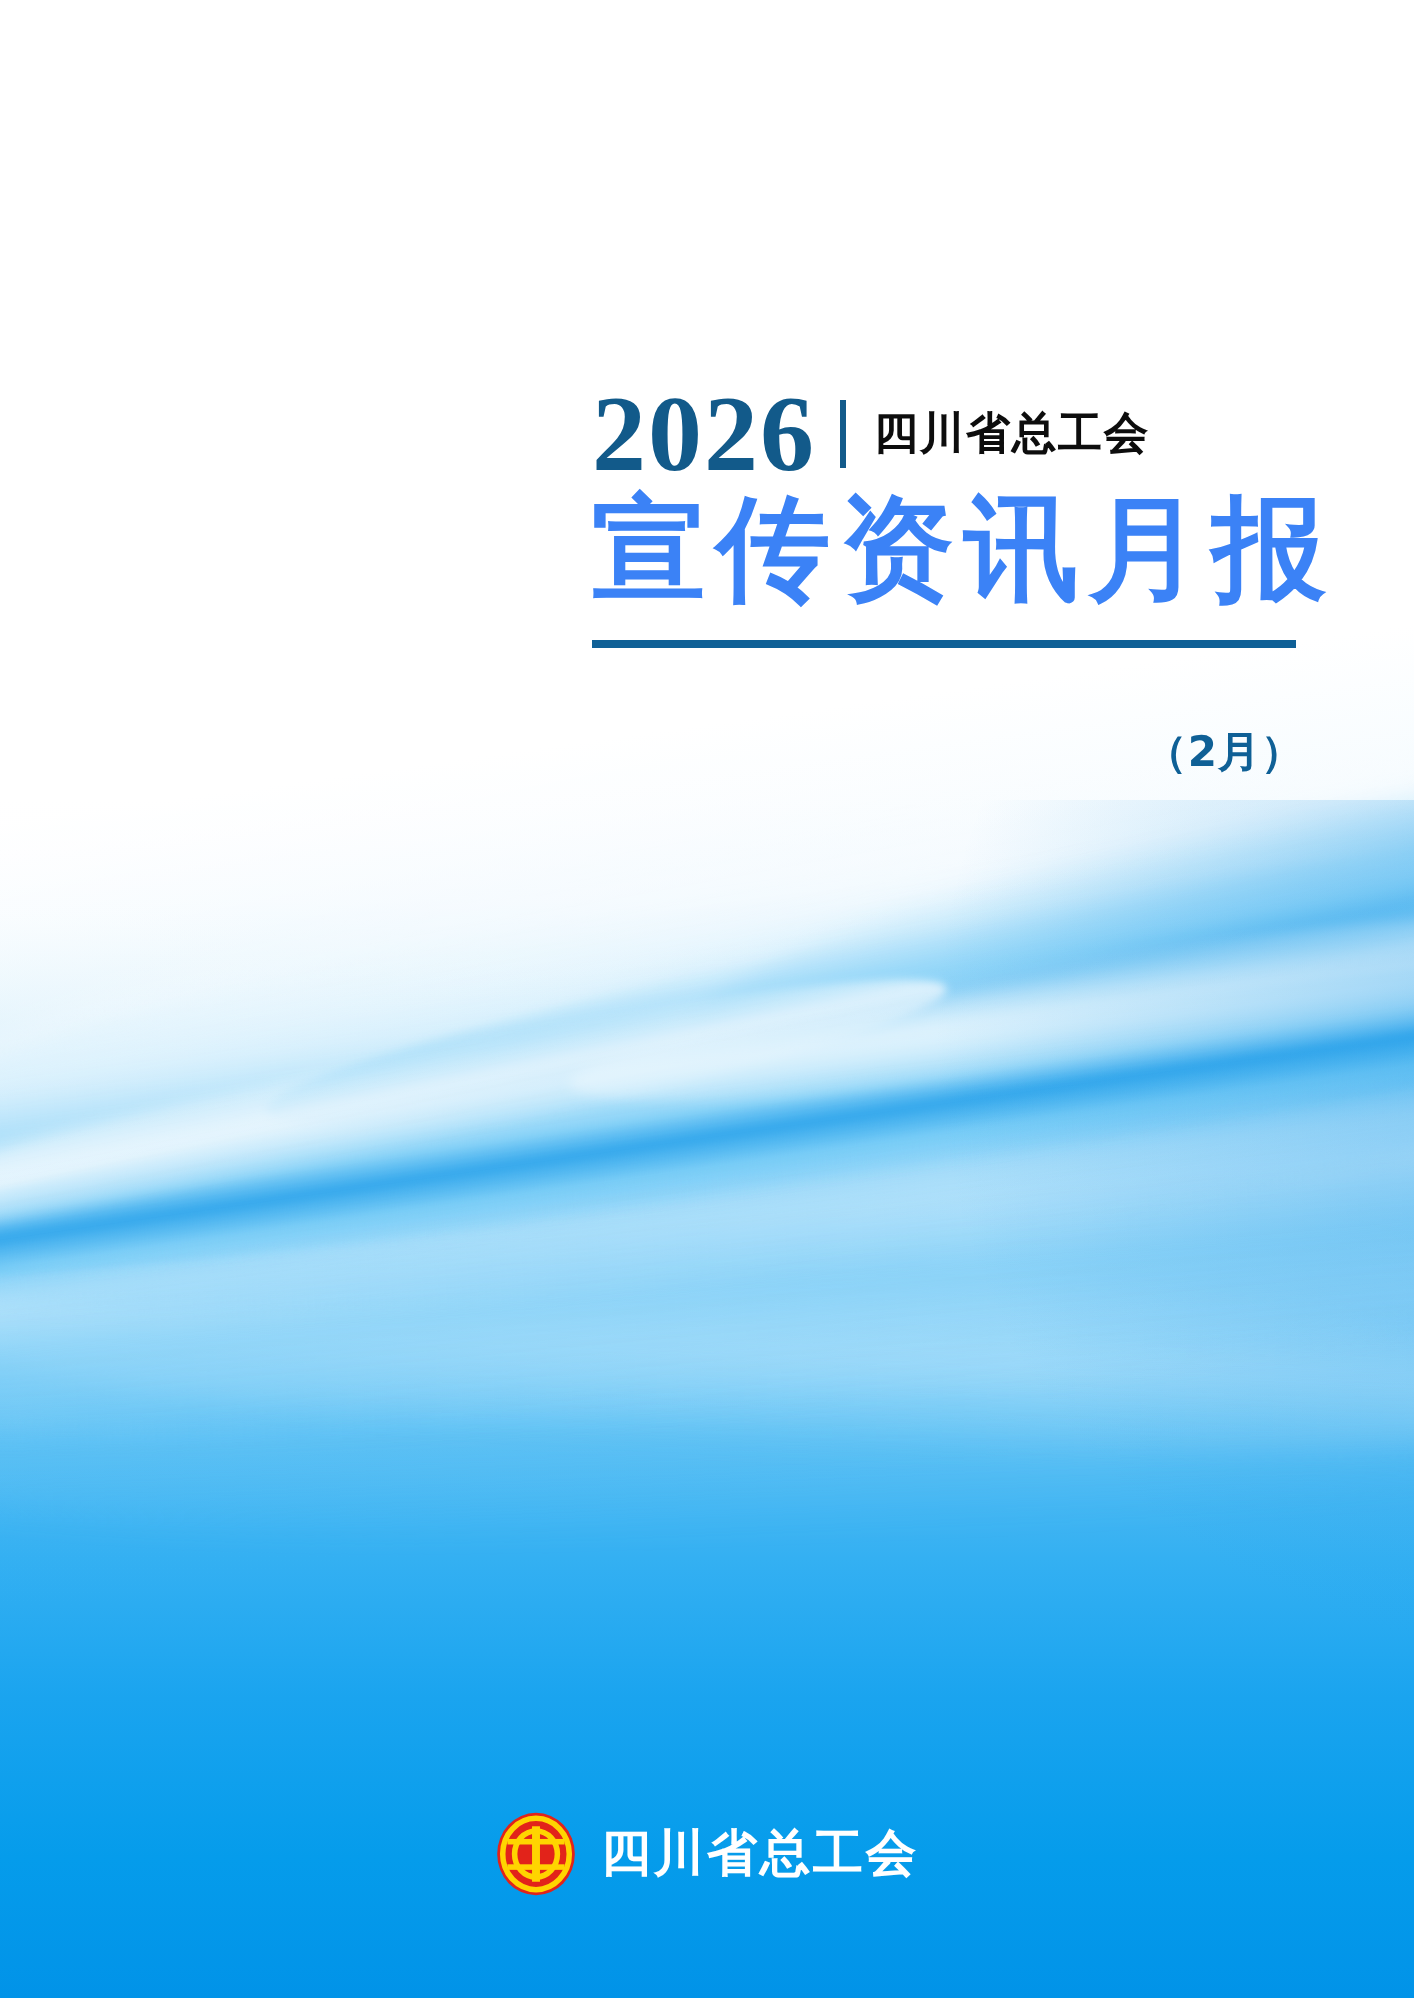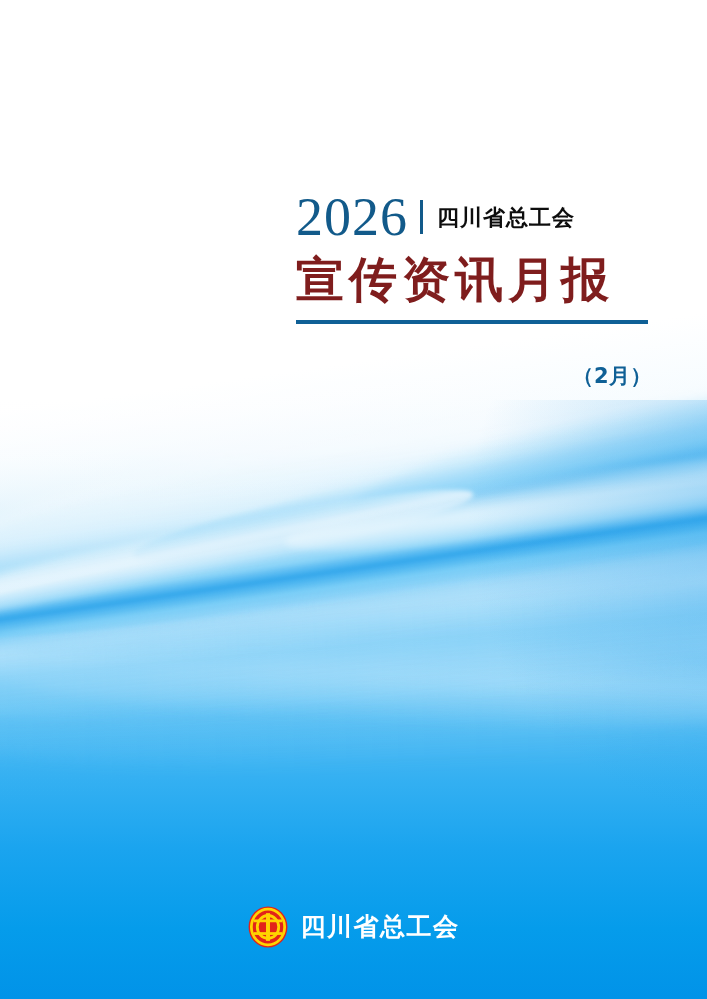--- a/index.html
+++ b/index.html
@@ -227,7 +227,7 @@
     font-family: "Liberation Serif", "DejaVu Serif", serif;
     font-size: 54px;
     line-height: 54px;
-    font-weight: 400;
+    font-weight: 700;
     color: #125a8a;
     letter-spacing: 1px;
   }

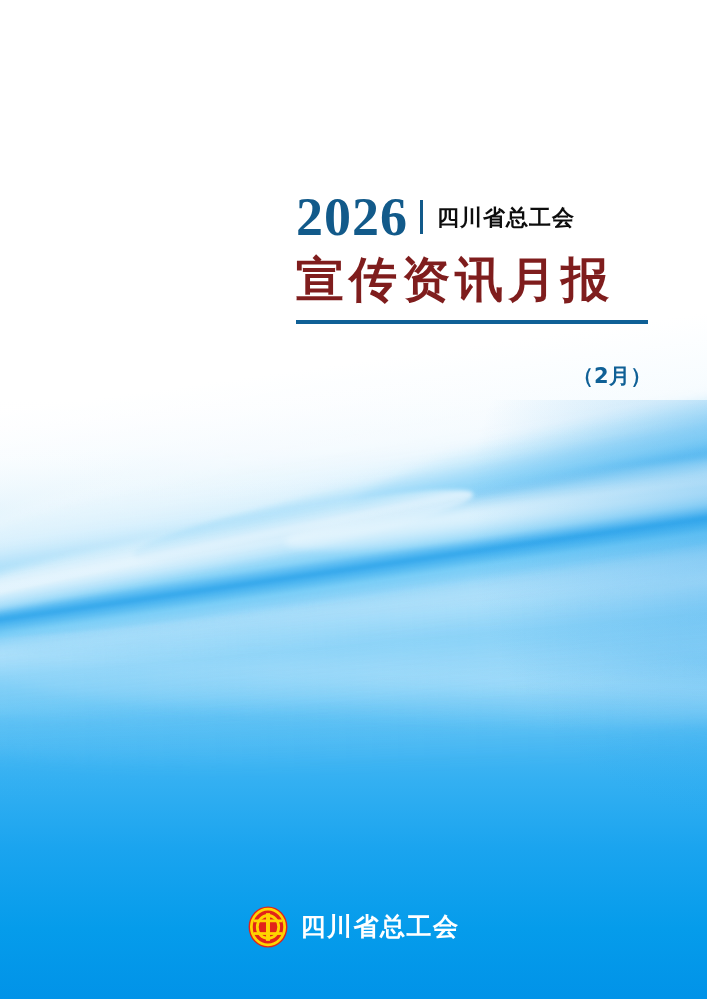--- a/index.html
+++ b/index.html
@@ -248,11 +248,11 @@
     white-space: nowrap;
   }
   .report-title {
-    font-family: Liberation Serif, serif;
-    font-size: 48px;
+    font-family: Liberation Mono, monospace;
+    font-size: 57px;
     line-height: 60px;
     font-weight: 700;
-    color: #7f1d1d;
+    color: #3b82f6;
     letter-spacing: 5px;
     white-space: nowrap;
     margin-top: 2px;

